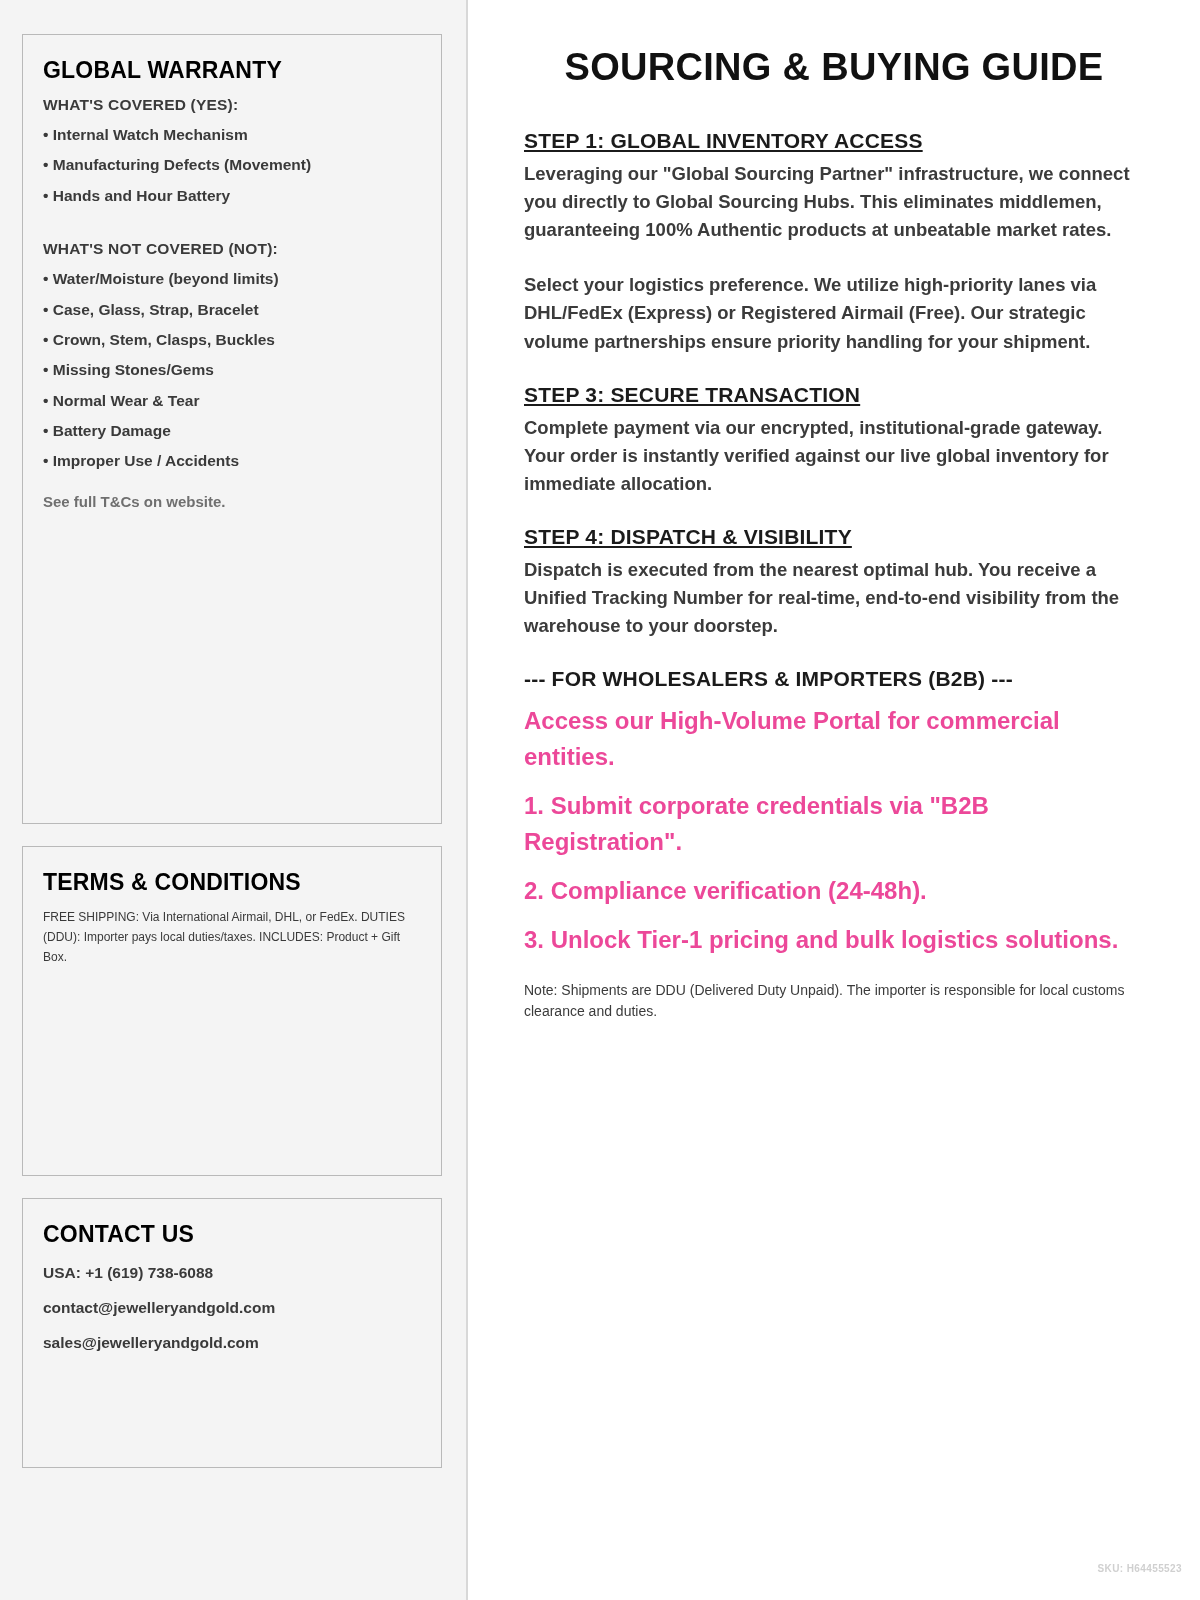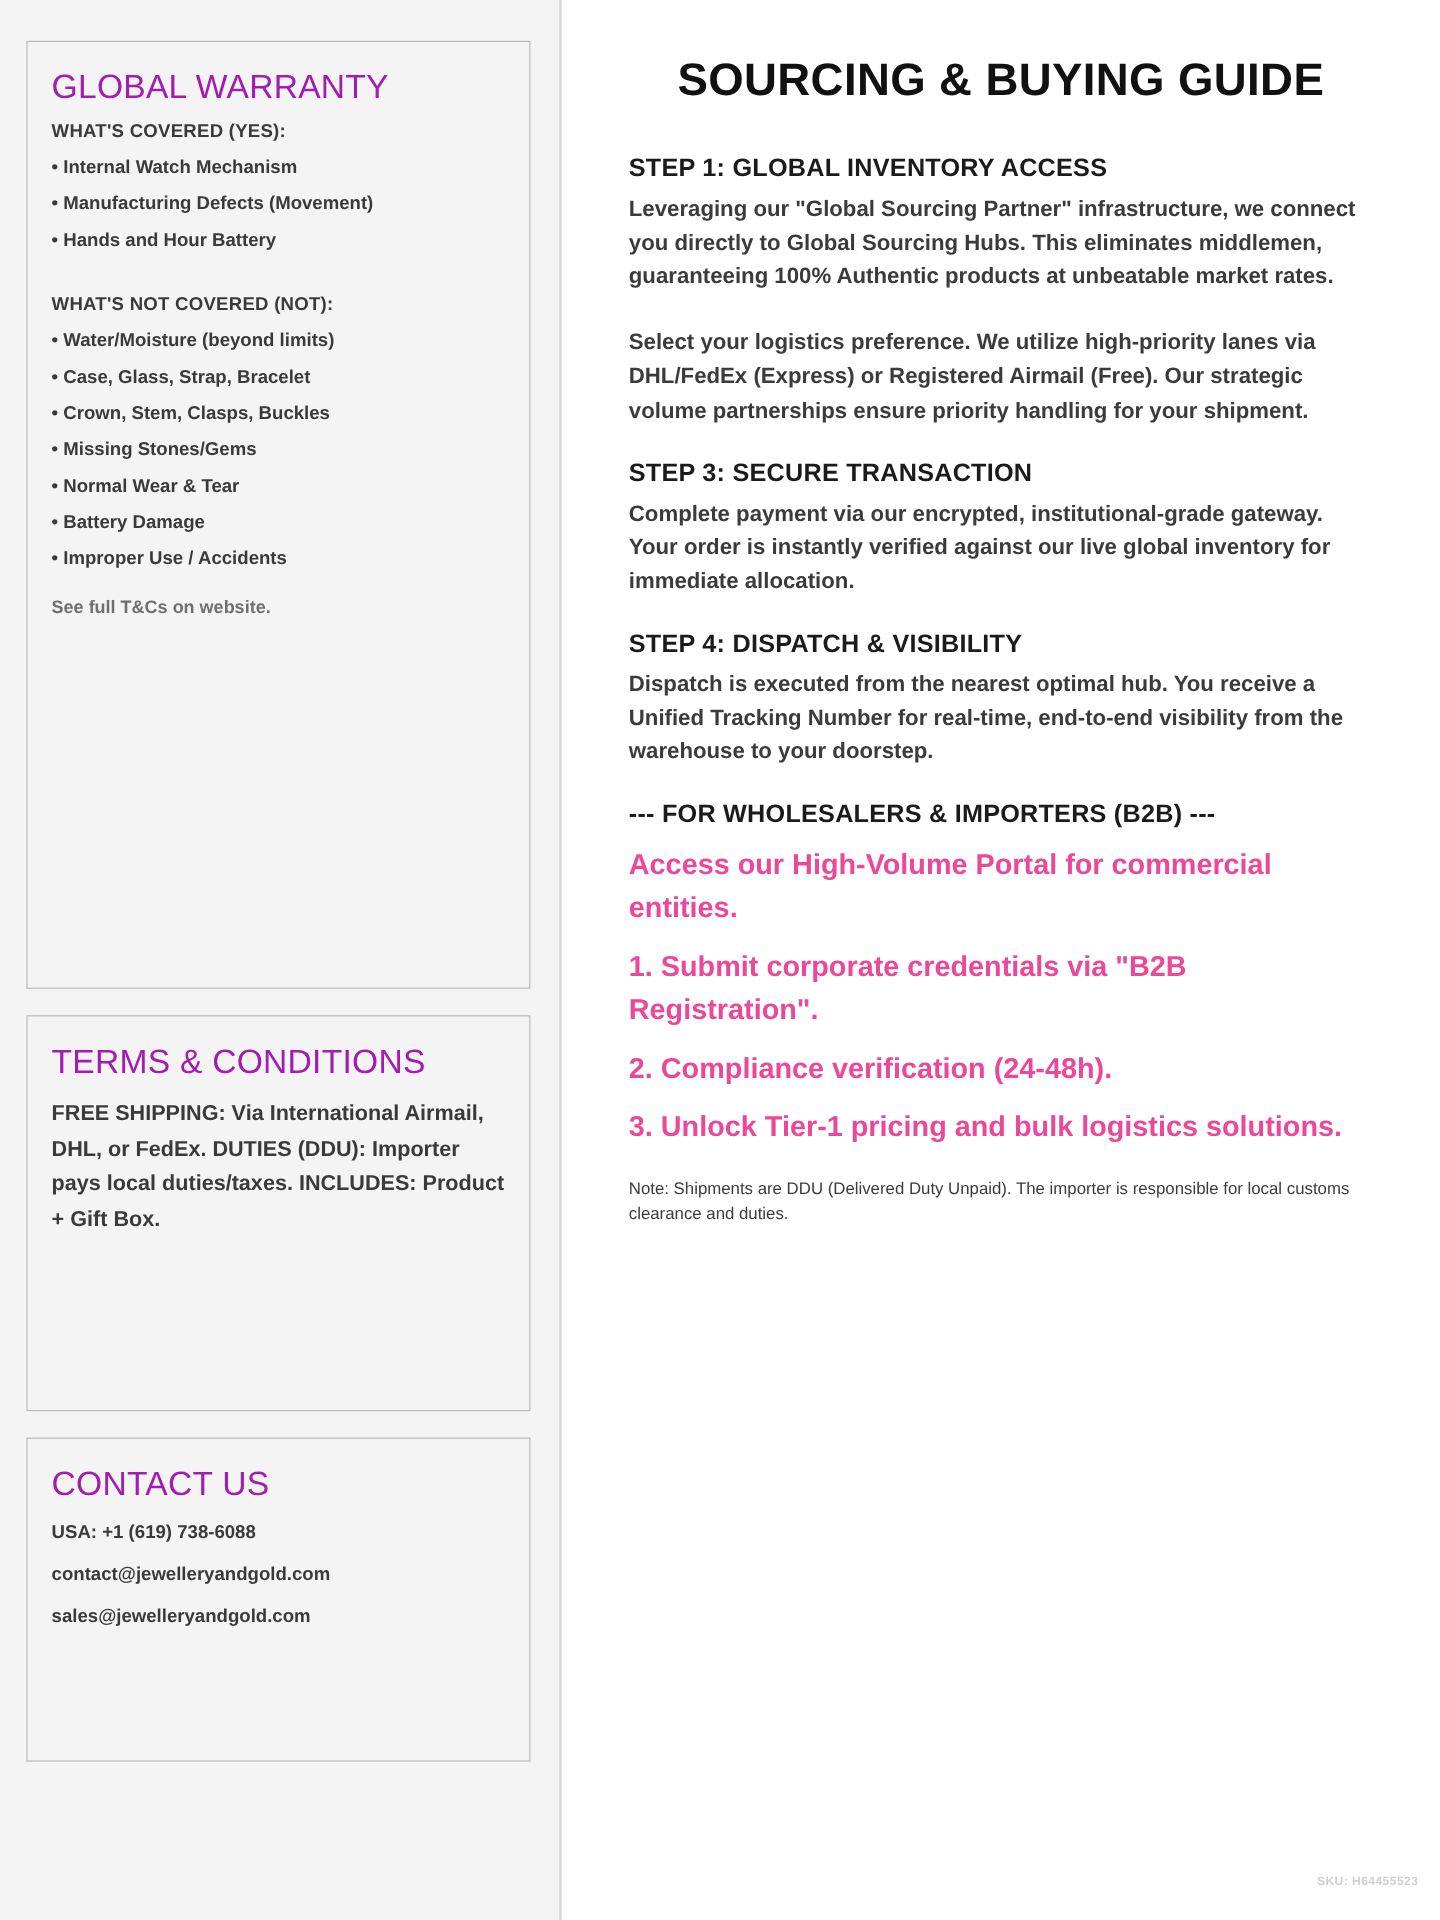--- a/index.html
+++ b/index.html
@@ -44,10 +44,10 @@
 
   .panel h2 {
     margin: 0 0 12px 0;
-    font-size: 28px;
-    font-weight: normal;
+    font-size: 23px;
+    font-weight: bold;
     letter-spacing: 0.2px;
-    color: #a21caf;
+    color: #000000;
   }
   .sub-head {
     font-size: 15.5px;

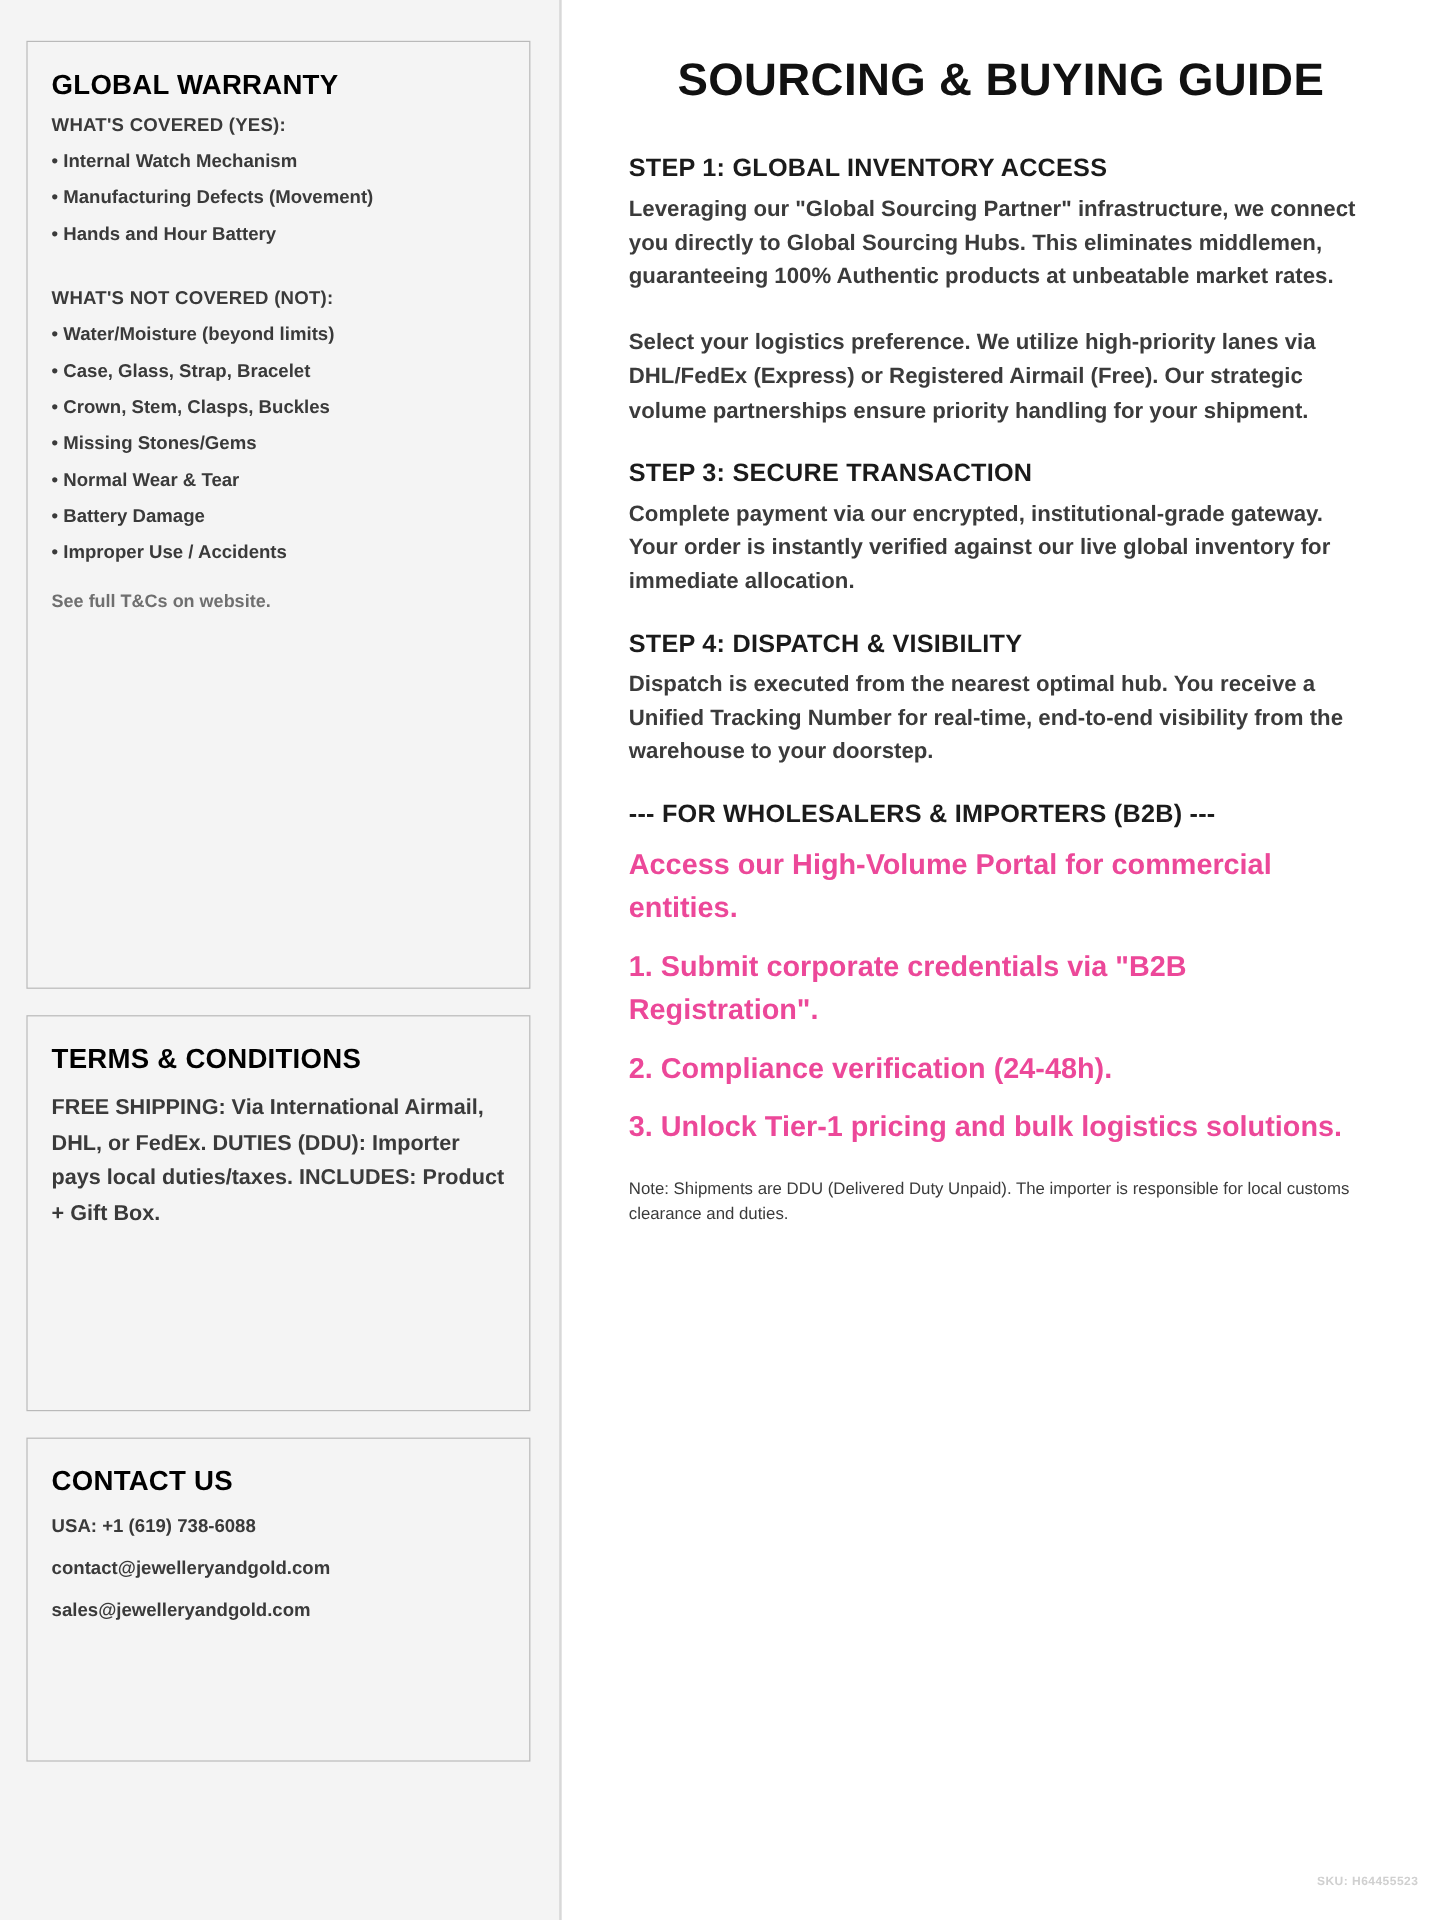--- a/index.html
+++ b/index.html
@@ -113,6 +113,7 @@
     color: #1b1b1b;
     margin: 0 0 7px 0;
     letter-spacing: .2px;
+    text-decoration: underline;
   }
   .step-body {
     font-size: 18.5px;

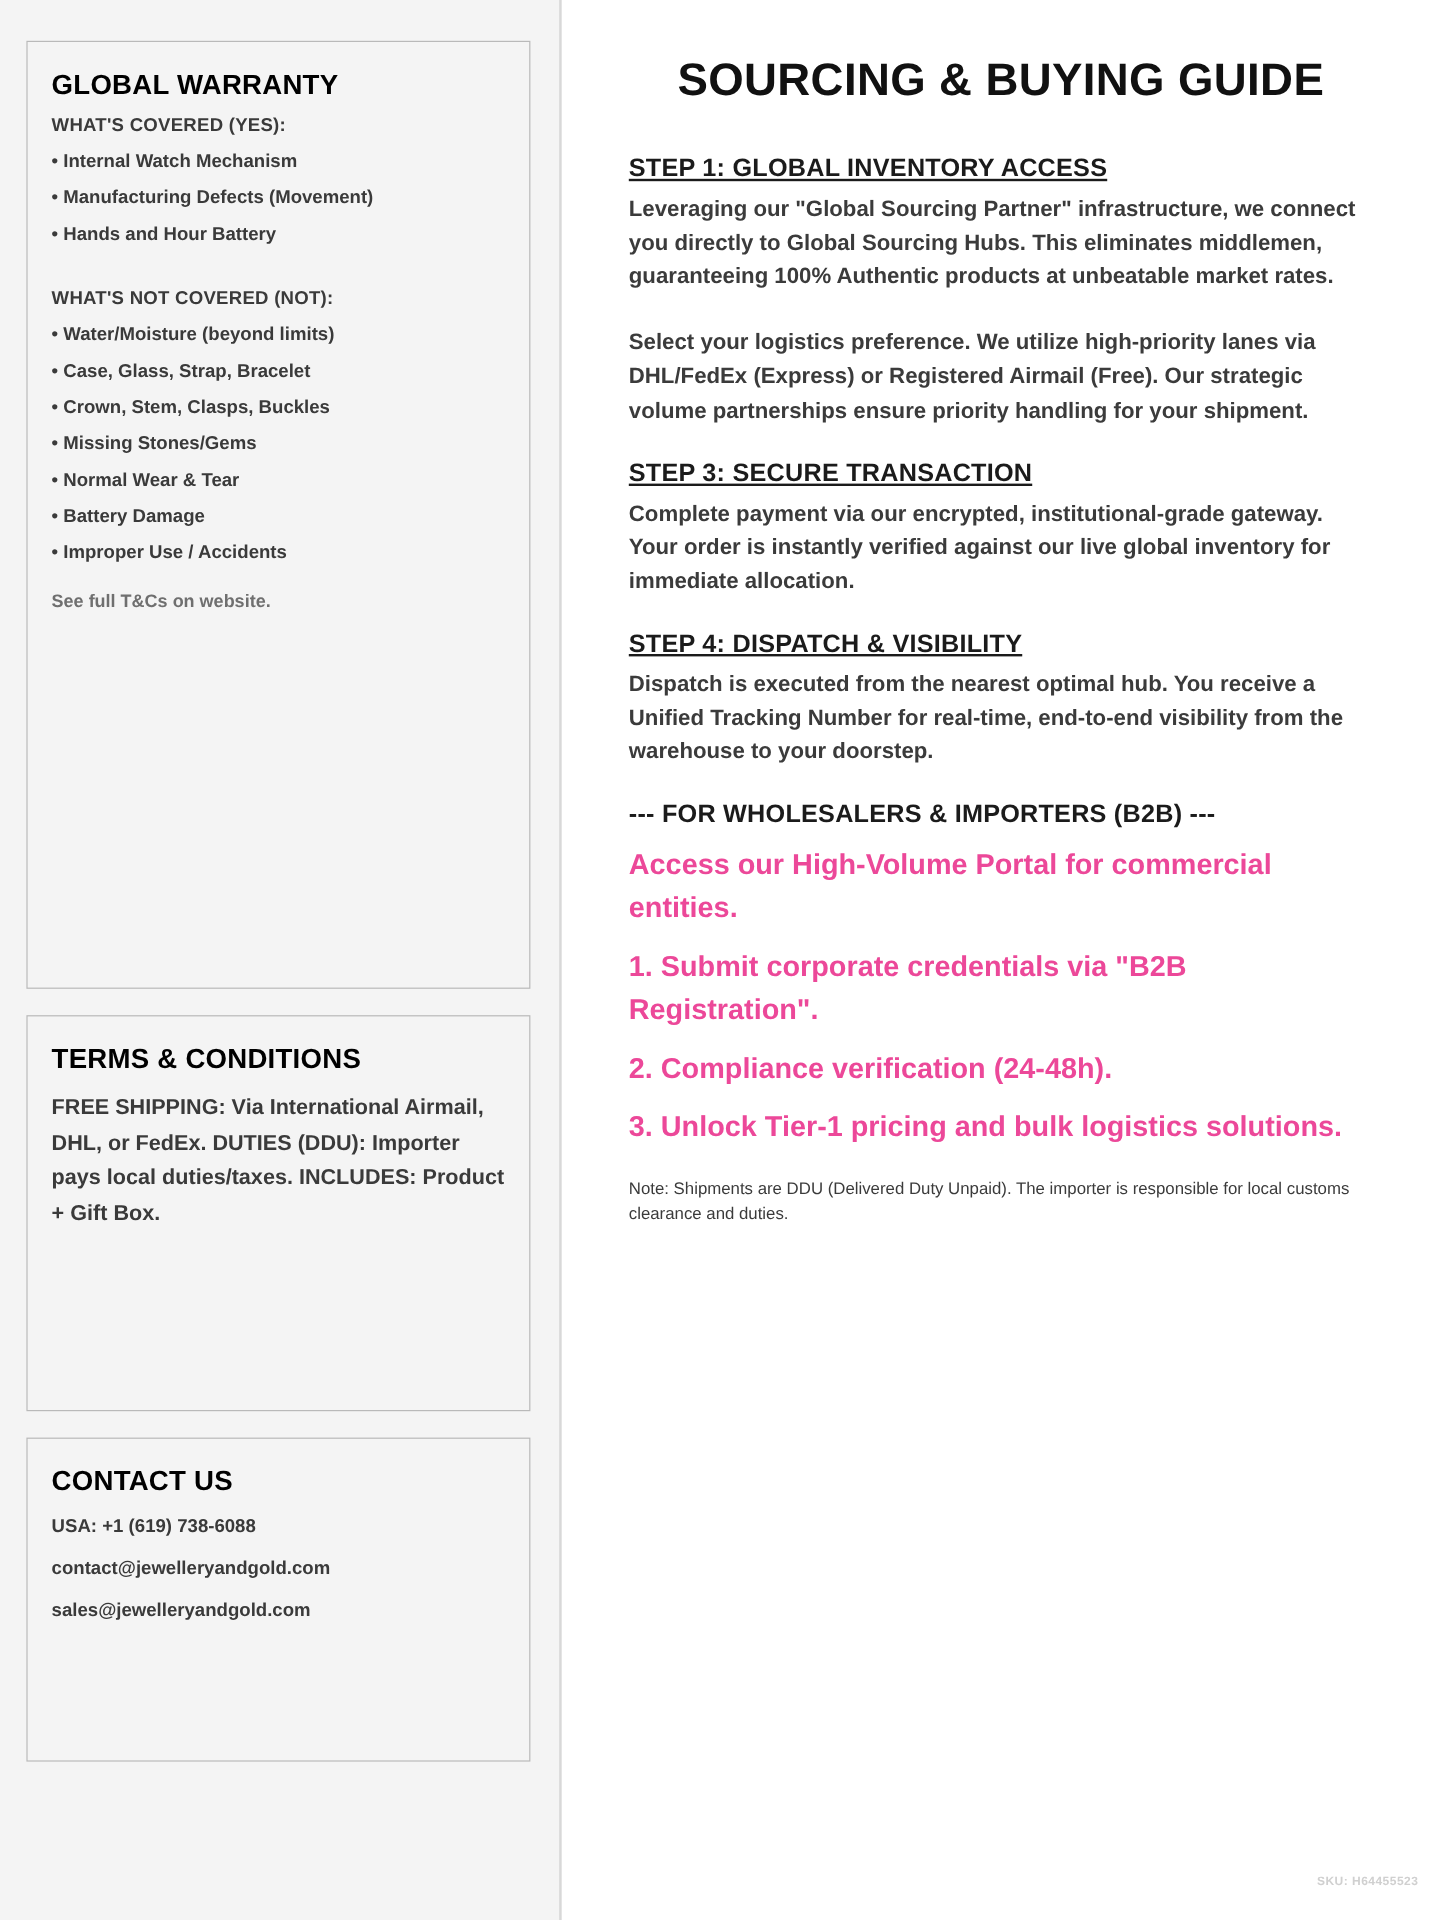--- a/index.html
+++ b/index.html
@@ -76,8 +76,8 @@
     margin-top: 22px;
   }
   .terms-body {
-    font-size: 18px;
-    font-weight: bold;
+    font-size: 12px;
+    font-weight: normal;
     color: #3a3a3a;
     line-height: 1.65;
     margin: 0;

